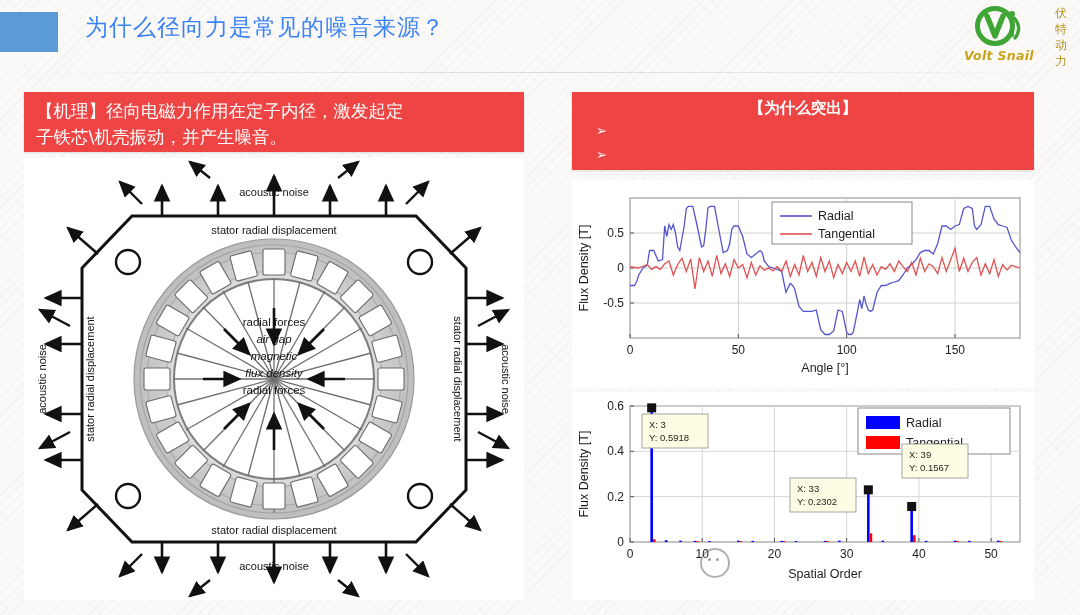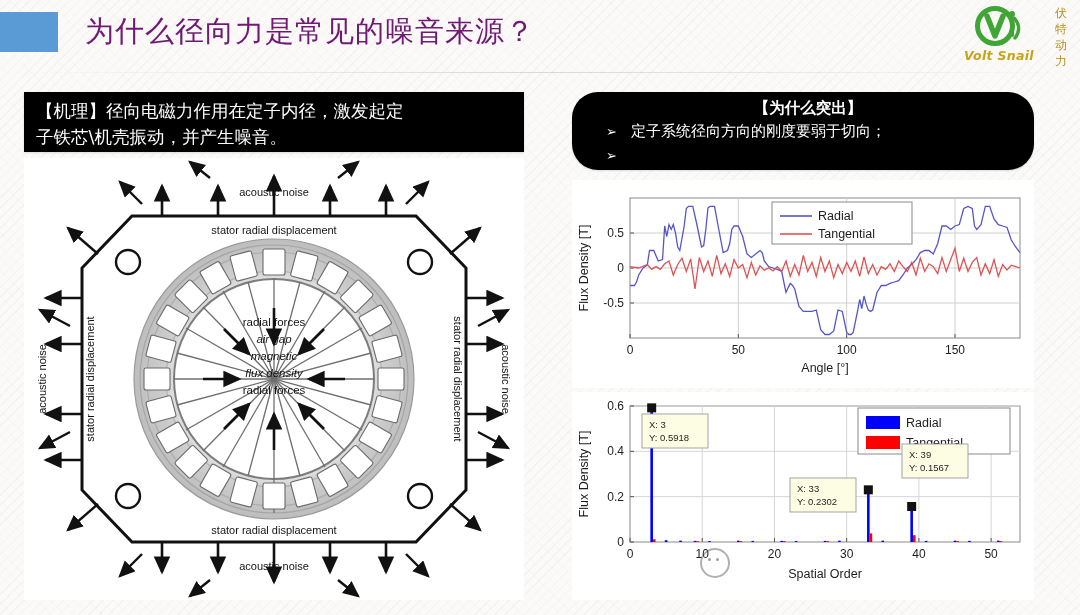--- a/index.html
+++ b/index.html
@@ -26,7 +26,7 @@
   }
   .header-title{
     position:absolute;left:85px;top:12px;
-    font-size:29px;color:#701a75;letter-spacing:1px;
+    font-size:23px;color:#3b82f6;letter-spacing:1px;
     font-family:"DejaVu Sans","Liberation Sans",sans-serif;
     white-space:nowrap;
   }

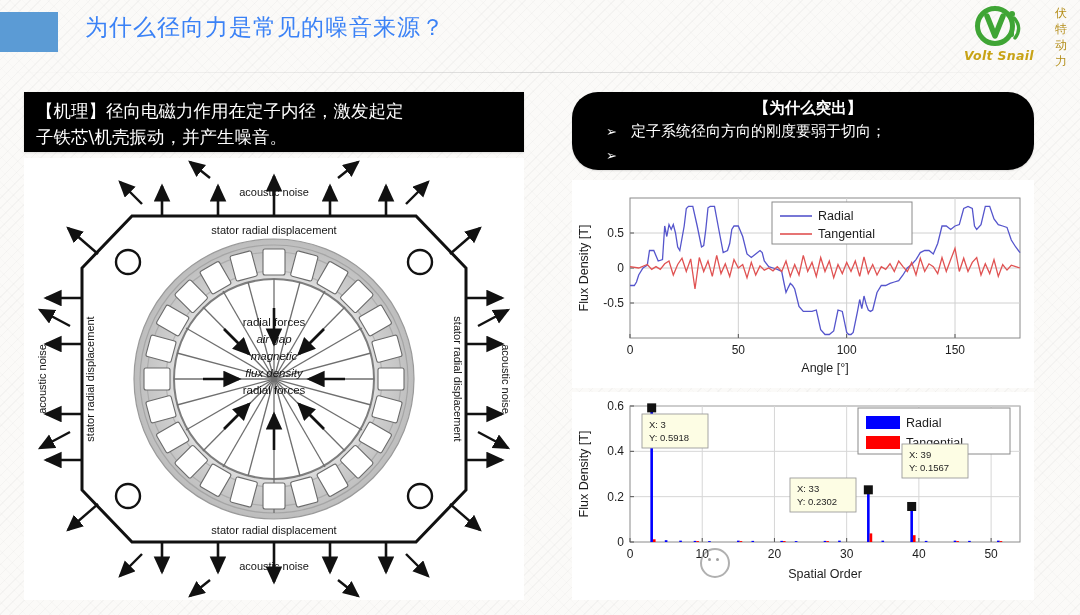--- a/index.html
+++ b/index.html
@@ -53,7 +53,7 @@
 
   
   .banner{
-    position:absolute;background:#000000;color:#ffffff;
+    position:absolute;background:#ef4444;color:#ffffff;
     font-family:"DejaVu Sans","Liberation Sans",sans-serif;
     box-shadow:0 1px 2px rgba(0,0,0,.12);
   }

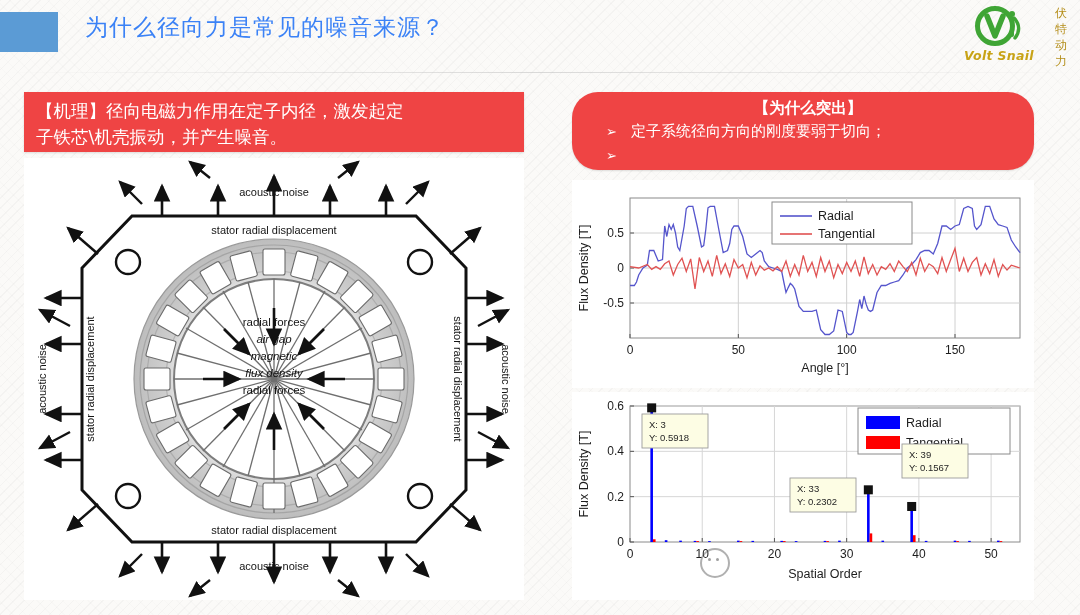--- a/index.html
+++ b/index.html
@@ -59,7 +59,7 @@
   }
   .banner-left{left:24px;top:92px;width:500px;height:60px;padding:6px 10px 0 12px;box-sizing:border-box;}
   .banner-left .line{font-size:17.5px;line-height:26px;white-space:nowrap;}
-  .banner-right{left:572px;top:92px;width:462px;height:78px;padding:5px 10px 0 20px;box-sizing:border-box;border-radius:26px;}
+  .banner-right{left:572px;top:92px;width:462px;height:78px;padding:5px 10px 0 10px;box-sizing:border-box;}
   .banner-right .bt{font-size:15.5px;text-align:center;line-height:22px;font-weight:bold;}
   .banner-right .bullet{
     font-size:15px;line-height:24px;display:flex;gap:14px;padding-left:14px;align-items:baseline;

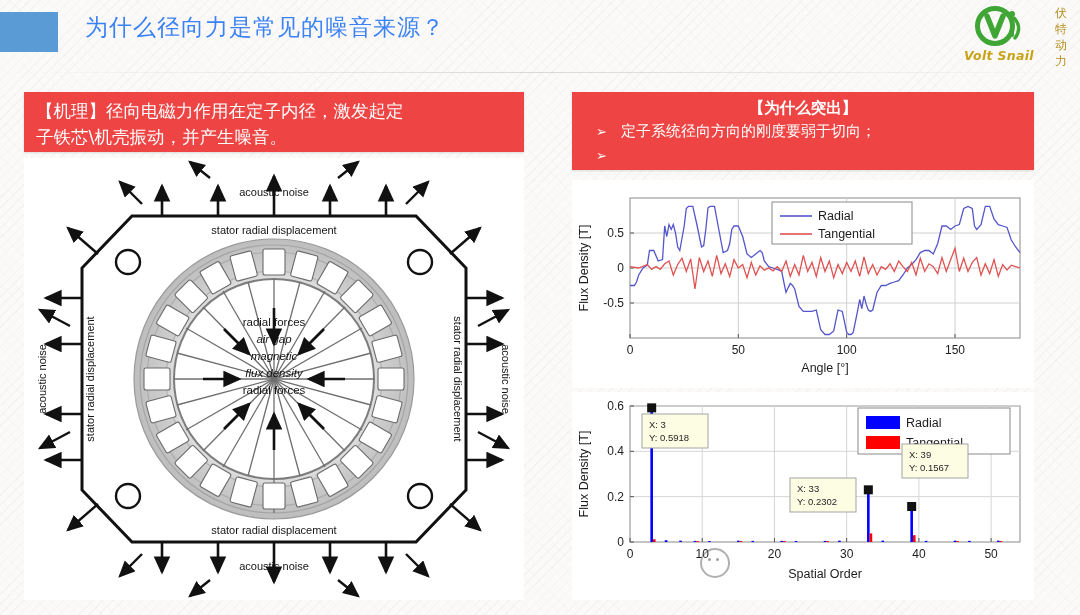--- a/index.html
+++ b/index.html
@@ -146,7 +146,6 @@
     <div class="bt">【为什么突出】</div>
     <div class="bullet">
       <span class="arrow">➢</span>
-      <span>定子系统径向方向的刚度要弱于切向；</span>
     </div>
     <div class="bullet">
       <span class="arrow">➢</span>

